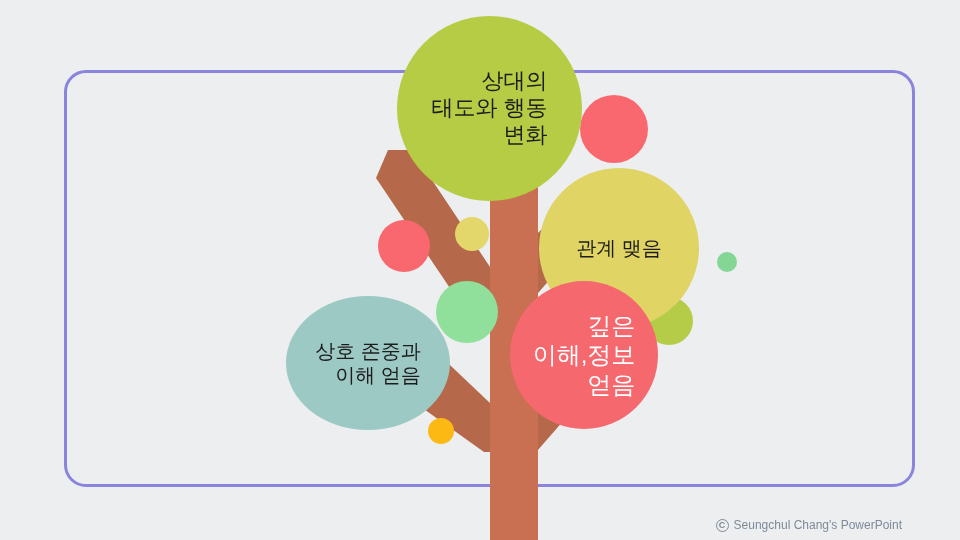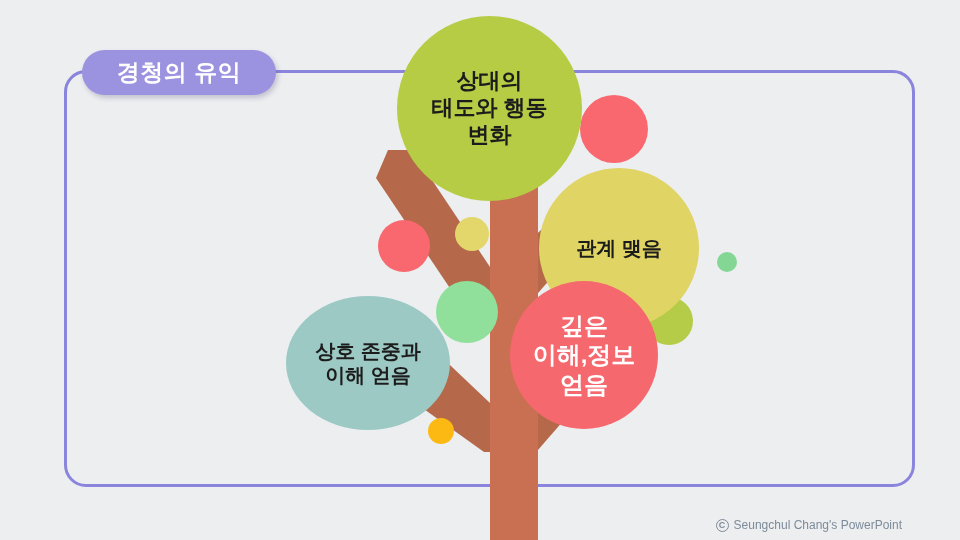--- a/index.html
+++ b/index.html
@@ -178,9 +178,6 @@
   <div class="dot" style="left:717px; top:252px; width:20px; height:20px; background:#83d694;"></div>
   <div class="dot" style="left:428px; top:418px; width:26px; height:26px; background:#fdb913;"></div>
 
-  <div class="title-pill">
-    <span>경청의 유익</span>
-  </div>
 
   <div class="footer">
     <span class="c-icon">C</span>

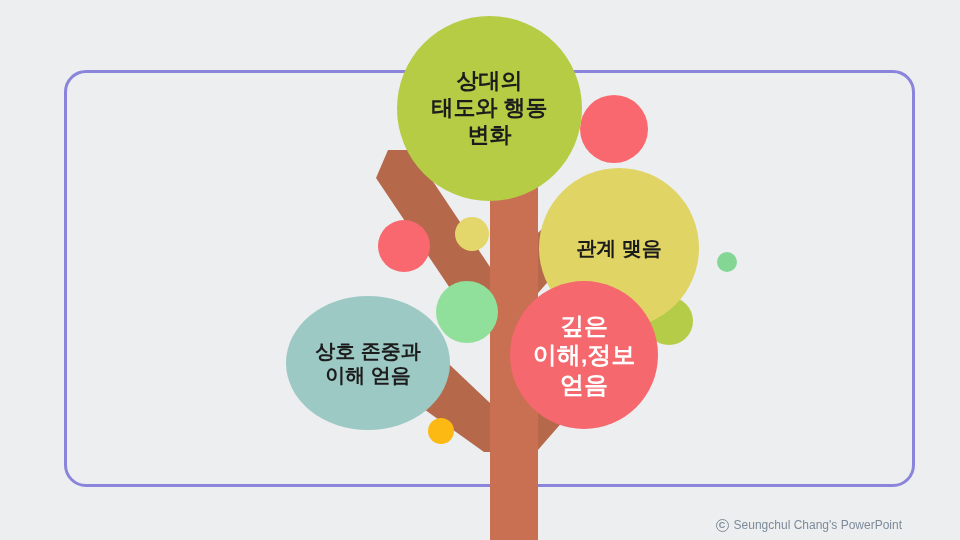--- a/index.html
+++ b/index.html
@@ -81,10 +81,11 @@
     text-align: center;
   }
   .bubble .txt {
-    font-weight: bold;
+    font-weight: normal;
     line-height: 1.22;
     white-space: pre-line;
     padding: 0 6px;
+    text-align: right;
   }
 
   #bubble-top        { left: 397px; top: 16px;  width: 185px; height: 185px; background: #b5cc44; }

